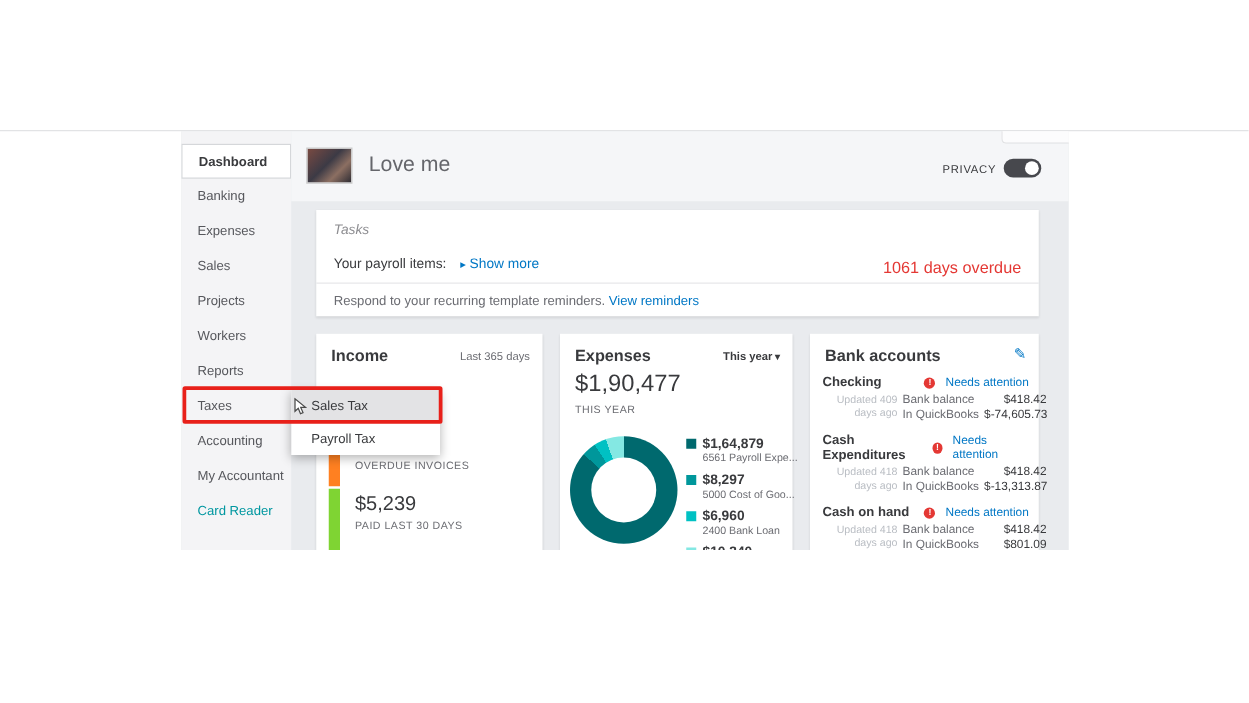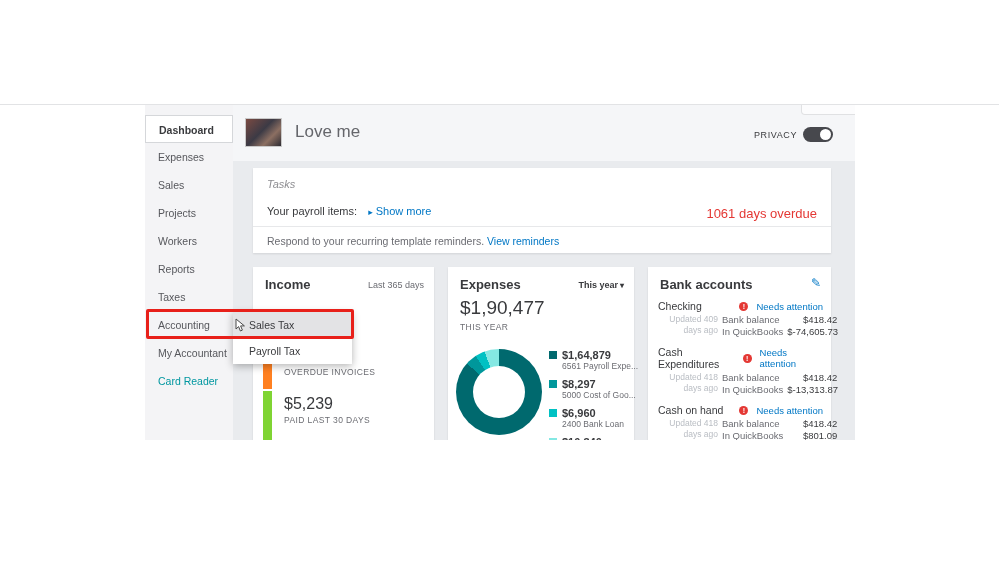--- a/index.html
+++ b/index.html
@@ -95,6 +95,7 @@
 
     <nav class="sidebar">
       <div class="side-item active">Dashboard</div>
+      <div class="side-item">Banking</div>
       <div class="side-item">Expenses</div>
       <div class="side-item">Sales</div>
       <div class="side-item">Projects</div>

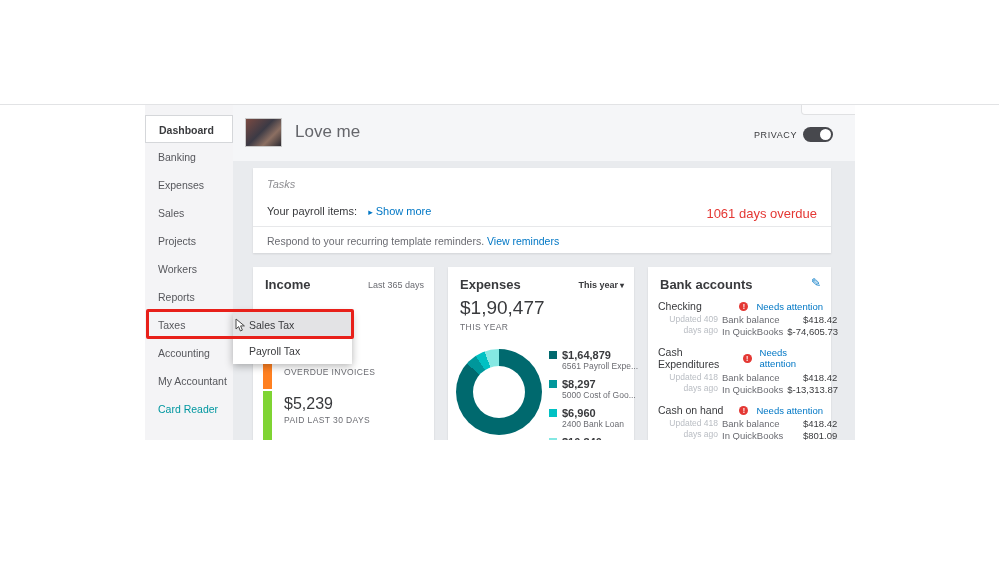--- a/index.html
+++ b/index.html
@@ -70,7 +70,7 @@
   .bank-body { position:absolute; left:10px; right:8px; top:33px; }
   .acct { margin-bottom:9px; }
   .acct-top { display:flex; justify-content:space-between; align-items:center; margin-bottom:2px; }
-  .acct-name { font-size:10.5px; color:#393a3d; }
+  .acct-name { font-size:10.5px; color:#393a3d;font-weight:bold; }
   .attn { display:flex; align-items:center; gap:8px; font-size:9.5px; color:#0077c5; cursor:pointer; }
   .excl { display:inline-flex; align-items:center; justify-content:center; width:9px; height:9px; border-radius:50%; background:#e43834; color:#fff; font-size:7px; font-weight:bold; }
   .acct-grid { display:grid; grid-template-columns:60px 1fr 50px; column-gap:4px; row-gap:1px; }

